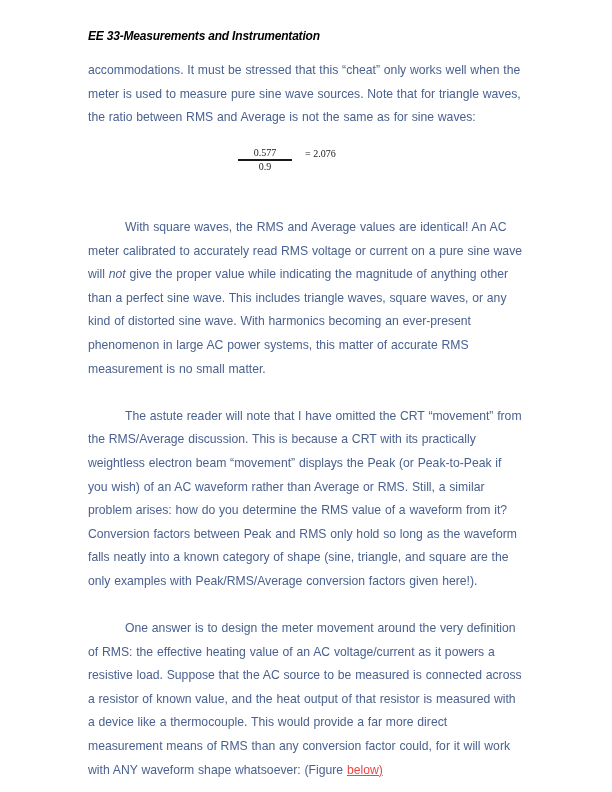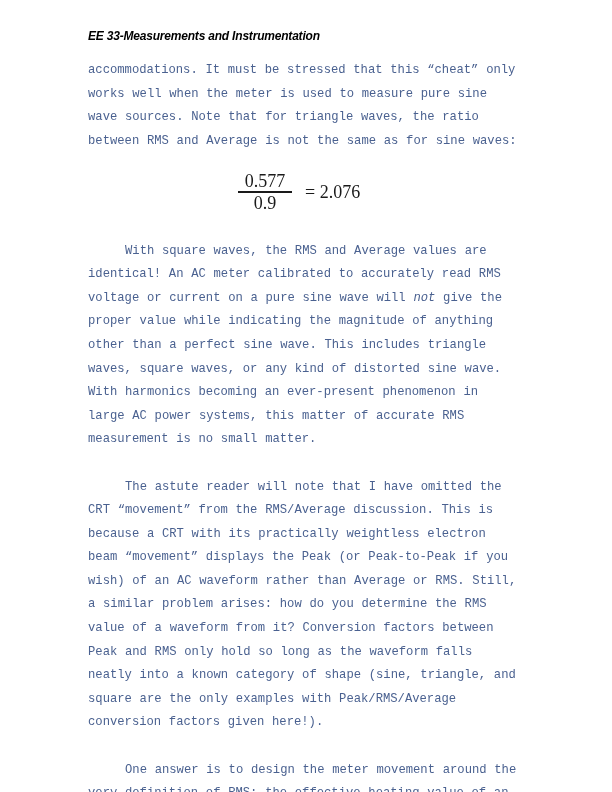--- a/index.html
+++ b/index.html
@@ -33,7 +33,7 @@
     white-space: nowrap;
   }
   .body-text {
-    font-family: Liberation Mono, monospace;
+    font-family: Liberation Sans, sans-serif;
     font-size: 12.2px;
     color: #4a6190;
     line-height: 23.6px;

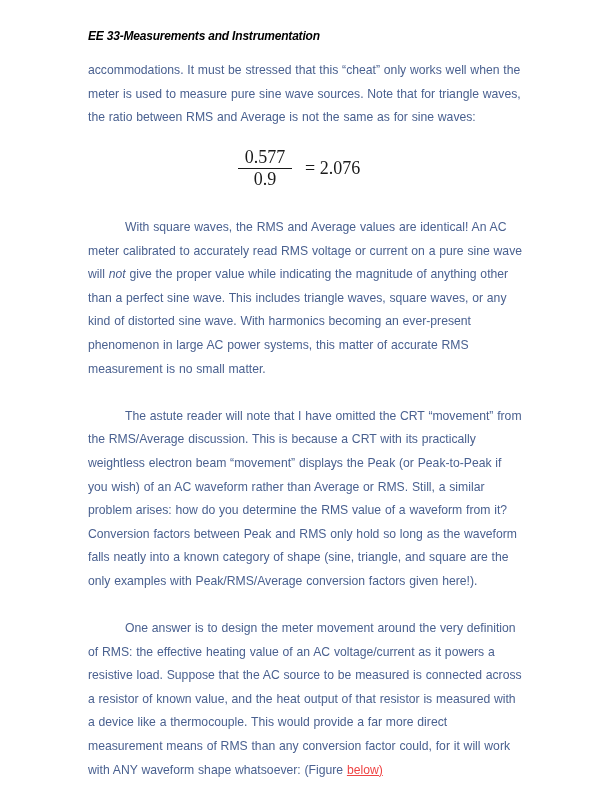--- a/index.html
+++ b/index.html
@@ -68,10 +68,9 @@
     left: 150px;
     top: 0;
     display: flex;
-    align-items: center;
     font-family: "Liberation Serif", serif;
     color: #1a1a1a;
-    font-size: 18px;
+    font-size: 10px;
   }
   .frac {
     display: inline-flex;

